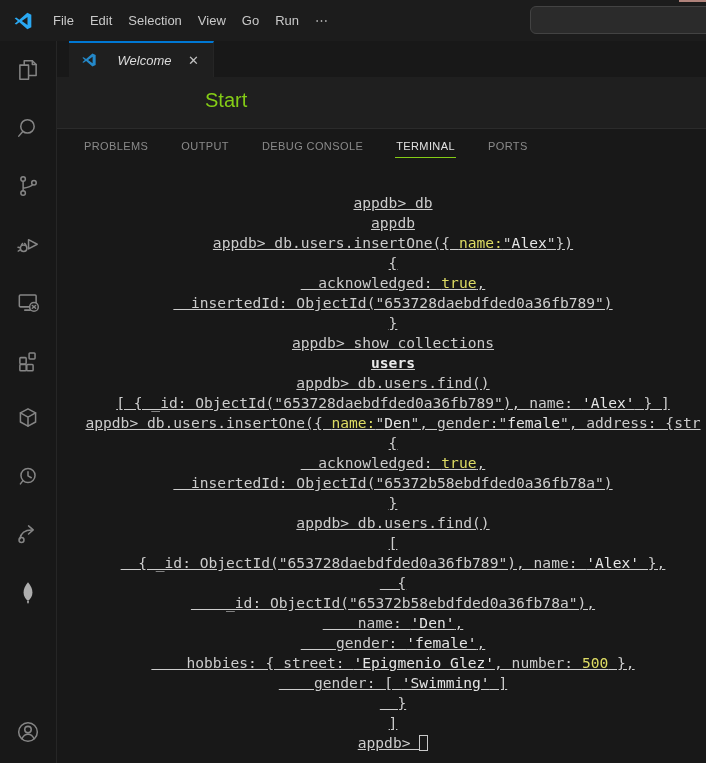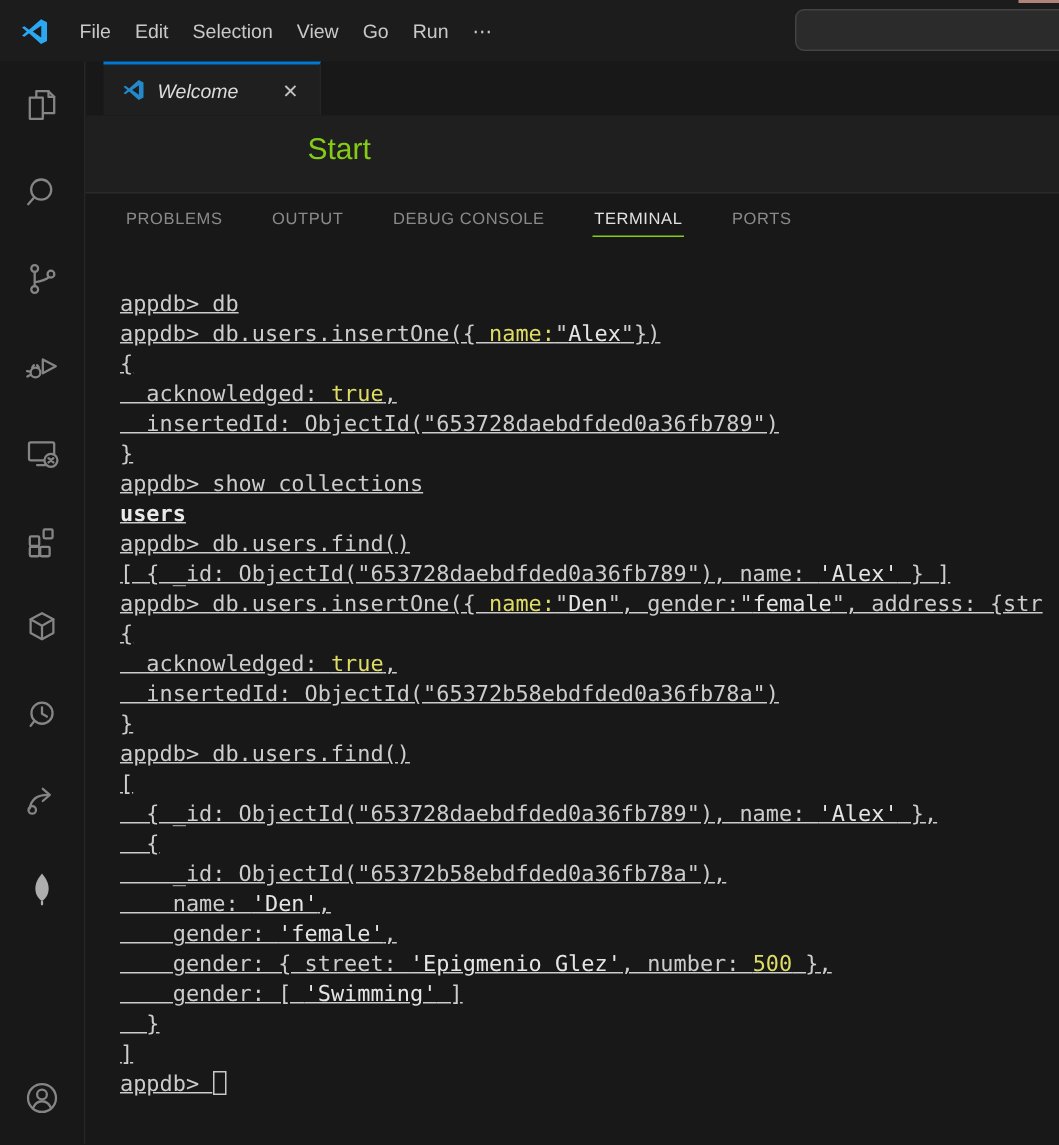--- a/index.html
+++ b/index.html
@@ -5,7 +5,7 @@
   * { margin:0; padding:0; box-sizing:border-box; }
   html,body { width:706px; height:763px; overflow:hidden; background:#181818;
               font-family:"Liberation Sans", sans-serif; }
-  .app { position:relative; width:706px; height:585px; background:#181818; }
+  .app { position:relative; width:706px; height:585px; background:#181818;text-align:center; }
 
   
   .titlebar { position:absolute; left:0; top:0; width:706px; height:41px;

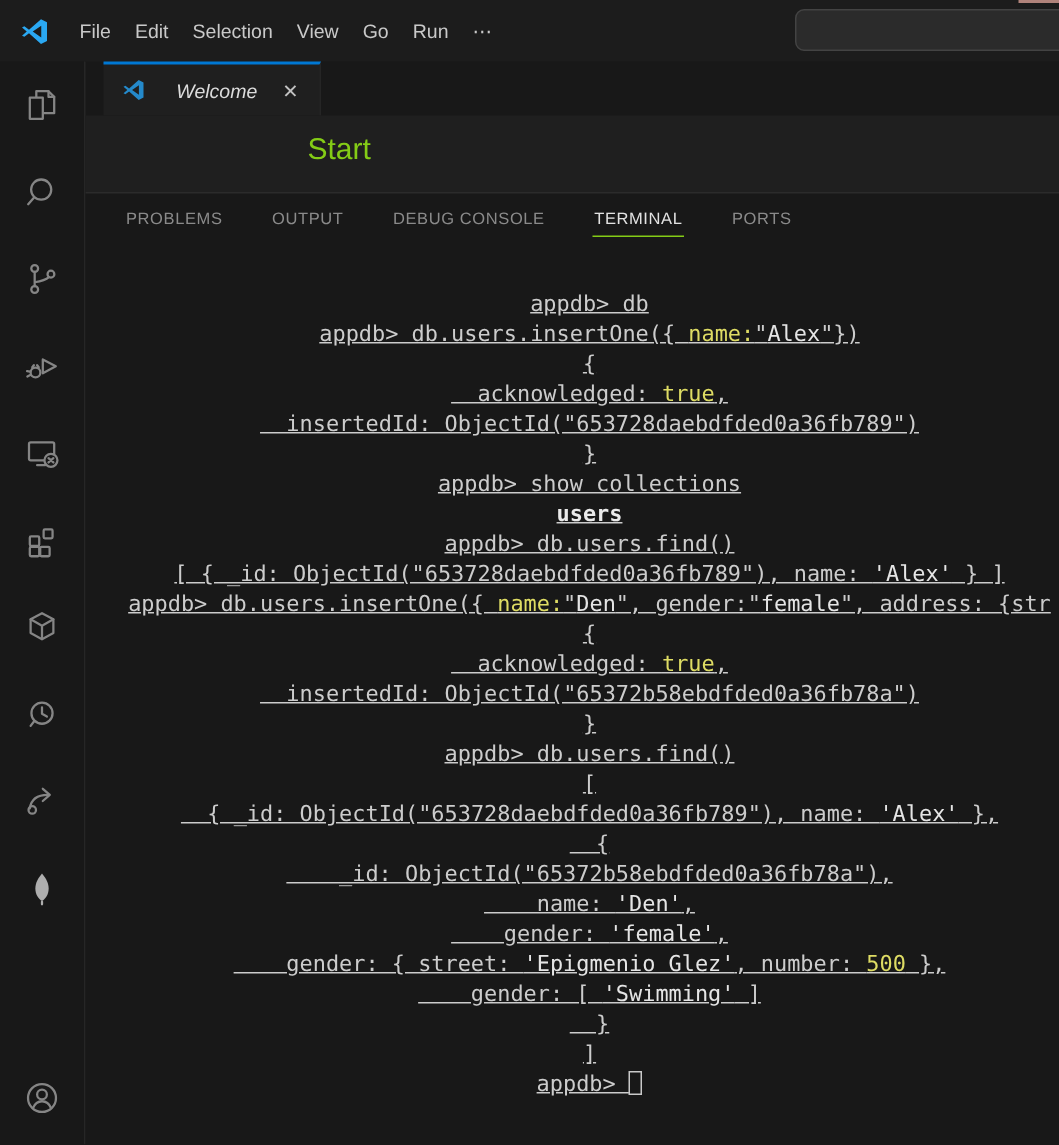--- a/index.html
+++ b/index.html
@@ -191,6 +191,7 @@
       </div>
       <div class="terminal">
           <div class="tline"><span>appdb&gt; db</span></div>
+          <div class="tline"><span>appdb</span></div>
           <div class="tline"><span>appdb&gt; db.users.insertOne({ </span><span class="y">name:</span><span>"</span><span class="g">Alex</span><span>"})</span></div>
           <div class="tline"><span>{</span></div>
           <div class="tline"><span>  acknowledged: </span><span class="y">true</span><span>,</span></div>

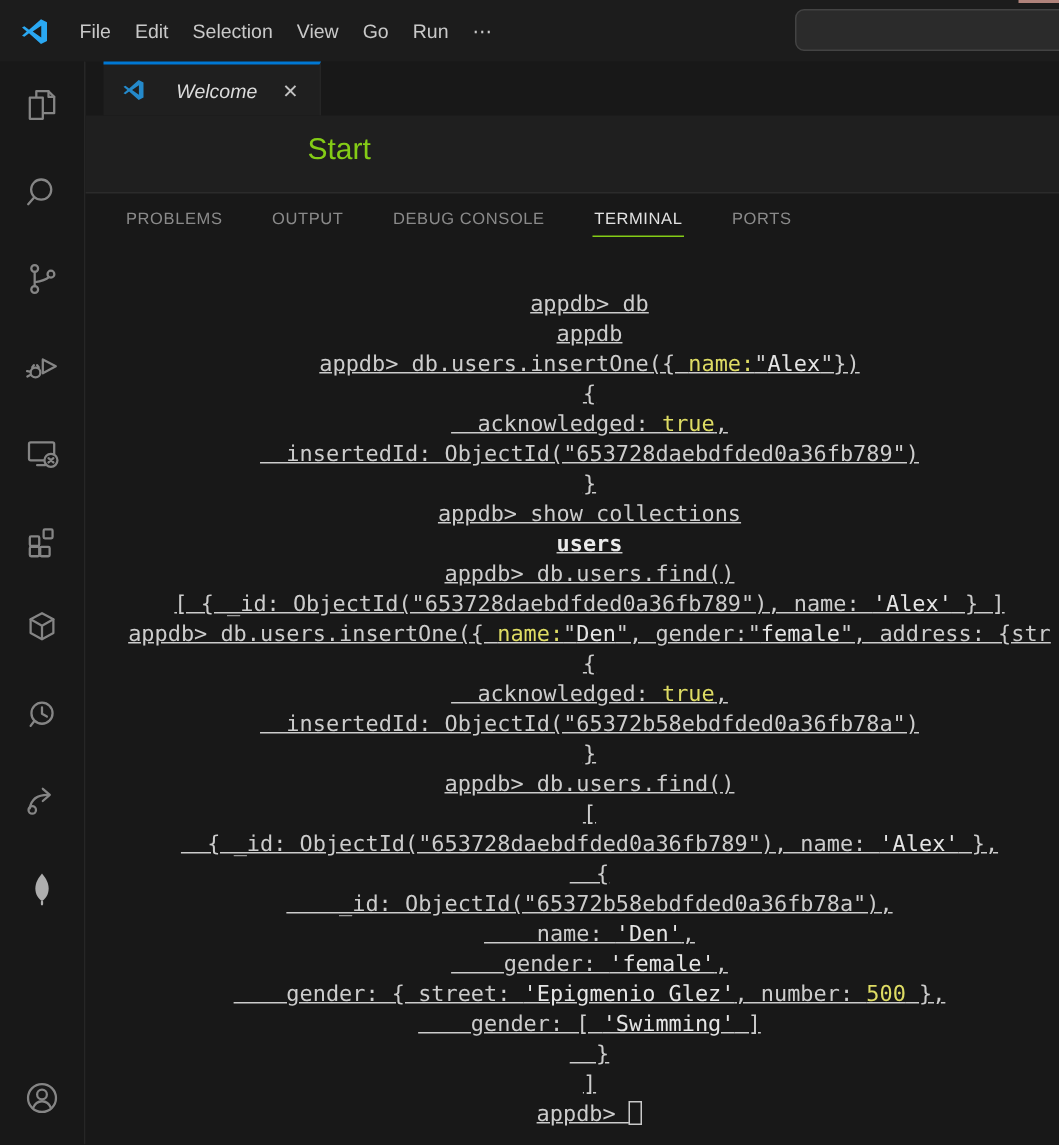--- a/index.html
+++ b/index.html
@@ -213,7 +213,7 @@
           <div class="tline"><span>    _id: ObjectId("65372b58ebdfded0a36fb78a"),</span></div>
           <div class="tline"><span>    name: </span><span class="g">'Den'</span><span>,</span></div>
           <div class="tline"><span>    gender: </span><span class="g">'female'</span><span>,</span></div>
-          <div class="tline"><span>    gender: { street: </span><span class="g">'Epigmenio Glez'</span><span>, number: </span><span class="y">500</span><span> },</span></div>
+          <div class="tline"><span>    hobbies: { street: </span><span class="g">'Epigmenio Glez'</span><span>, number: </span><span class="y">500</span><span> },</span></div>
           <div class="tline"><span>    gender: [ </span><span class="g">'Swimming'</span><span> ]</span></div>
           <div class="tline"><span>  }</span></div>
           <div class="tline"><span>]</span></div>

